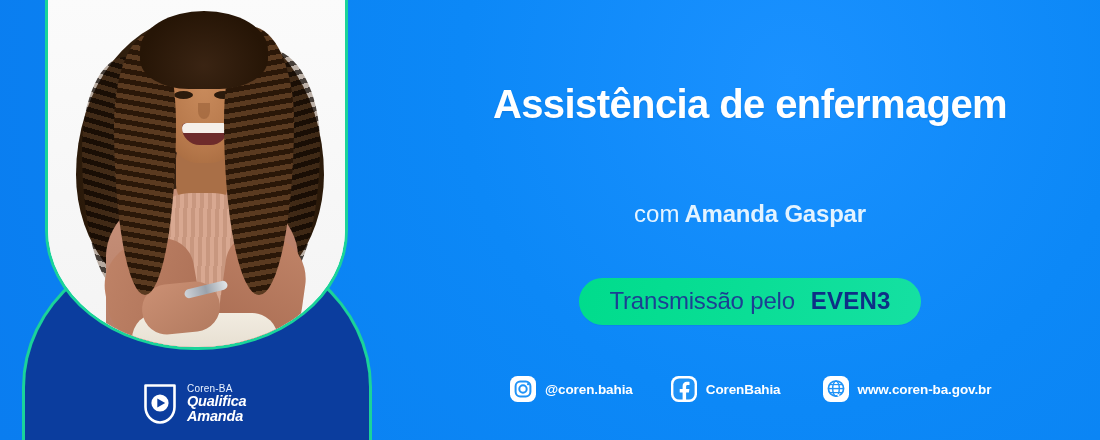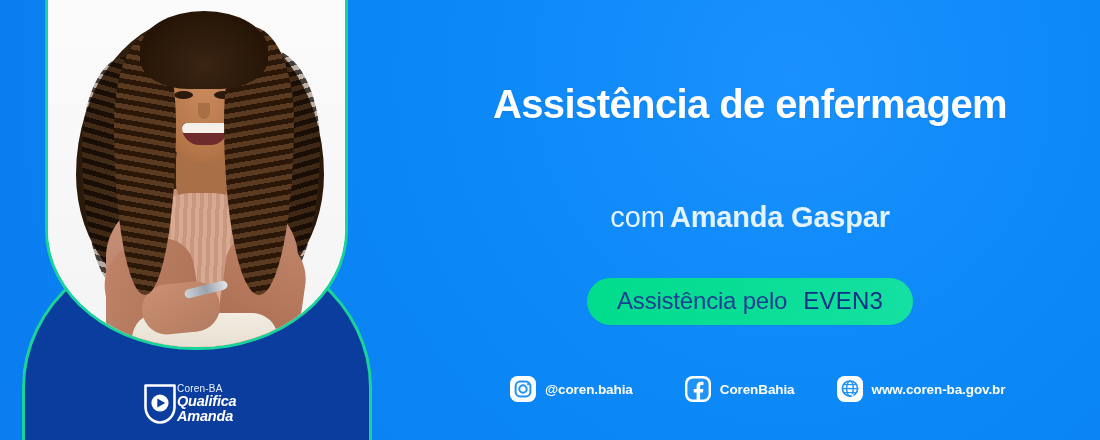--- a/index.html
+++ b/index.html
@@ -191,7 +191,7 @@
     position:absolute;
     left:0; top:200px; width:700px;
     text-align:center;
-    font-size:29px;
+    font-size:24px;
     color:#dcefff;
     line-height:1.2;
   }

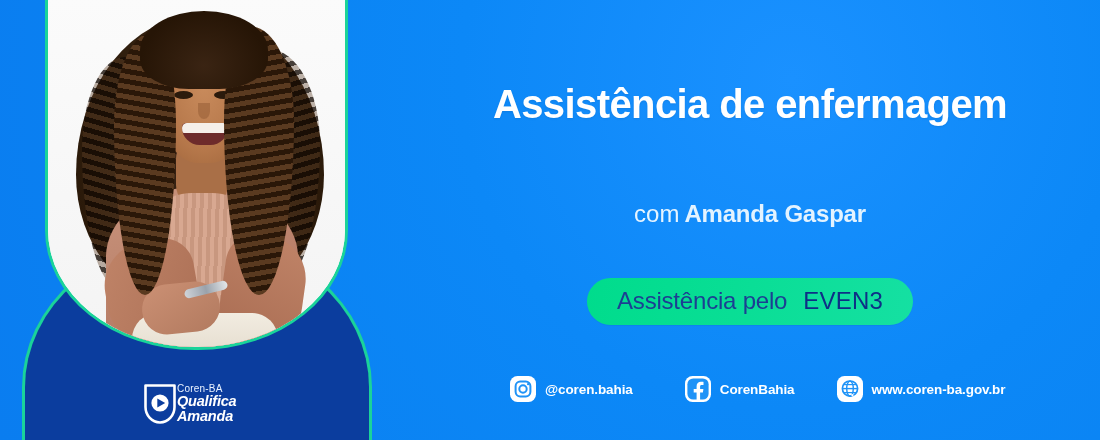--- a/index.html
+++ b/index.html
@@ -294,7 +294,7 @@
 
     <div id="cta-wrap">
       <div id="cta-pill">
-        <span id="cta-text">Assistência pelo</span><span id="cta-brand">EVEN3</span>
+        <span id="cta-text">Transmissão pelo</span><span id="cta-brand">EVEN3</span>
       </div>
     </div>
 

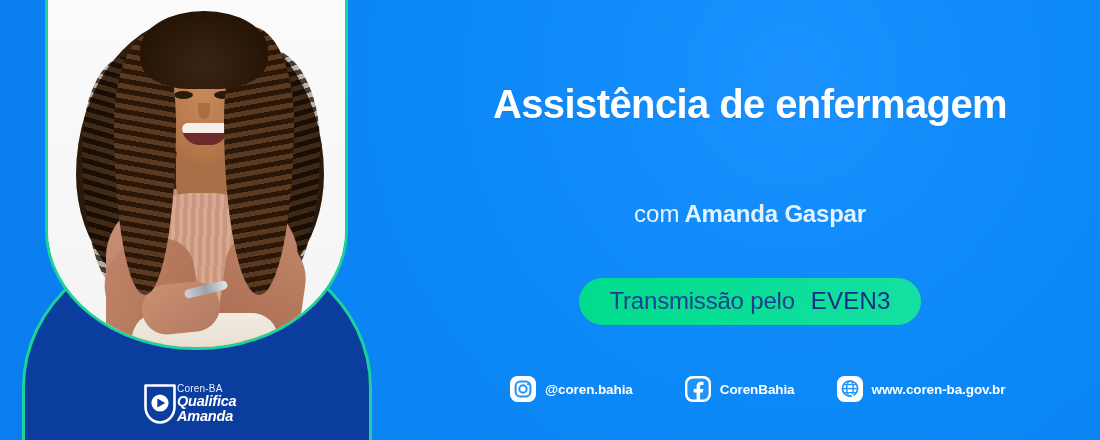--- a/index.html
+++ b/index.html
@@ -214,7 +214,7 @@
     box-shadow:0 1px 0 rgba(0,0,0,.04);
   }
   #cta-text { font-weight:400; color:#1c3f93; }
-  #cta-brand { font-weight:400; color:#0e2f86; margin-left:16px; letter-spacing:.2px; }
+  #cta-brand { font-weight:700; color:#0e2f86; margin-left:16px; letter-spacing:.2px; }
 
   
   #contacts {

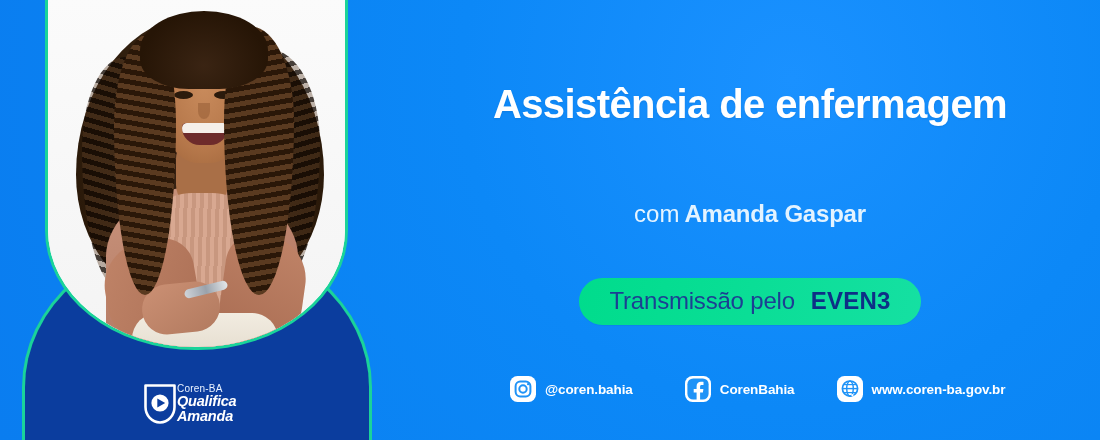--- a/index.html
+++ b/index.html
@@ -158,7 +158,7 @@
   #logo {
     position:absolute;
     left:143px; top:383px;
-    display:flex; align-items:center; 
+    display:flex; align-items:center; gap:10px;
     z-index:6;
   }
   #logo-shield { width:34px; height:42px; flex:none; }

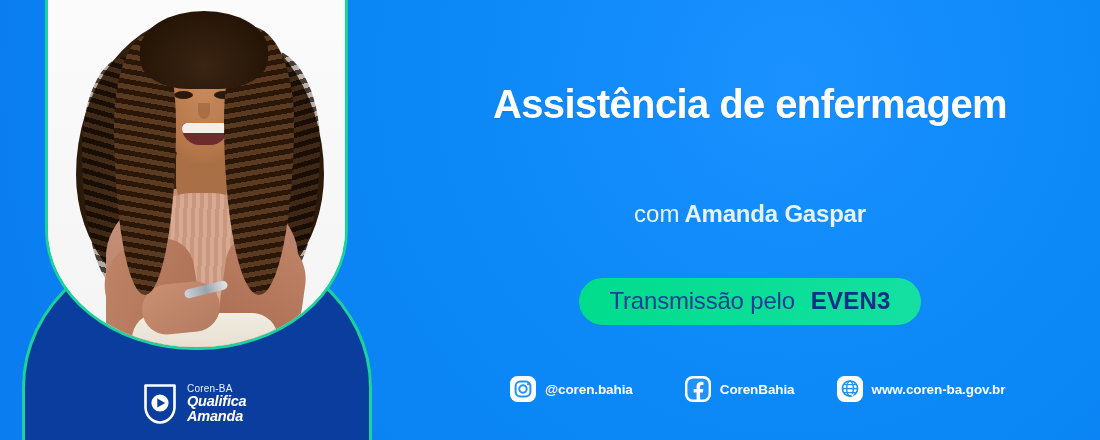--- a/index.html
+++ b/index.html
@@ -228,7 +228,7 @@
     font-size:13.5px; font-weight:700; color:#ffffff; letter-spacing:-.1px;
     white-space:nowrap;
   }
-  .gap-a { margin-left:16px; }
+  .gap-a { margin-left:2px; }
   .gap-b { margin-left:6px; }
 </style>
 </head>

